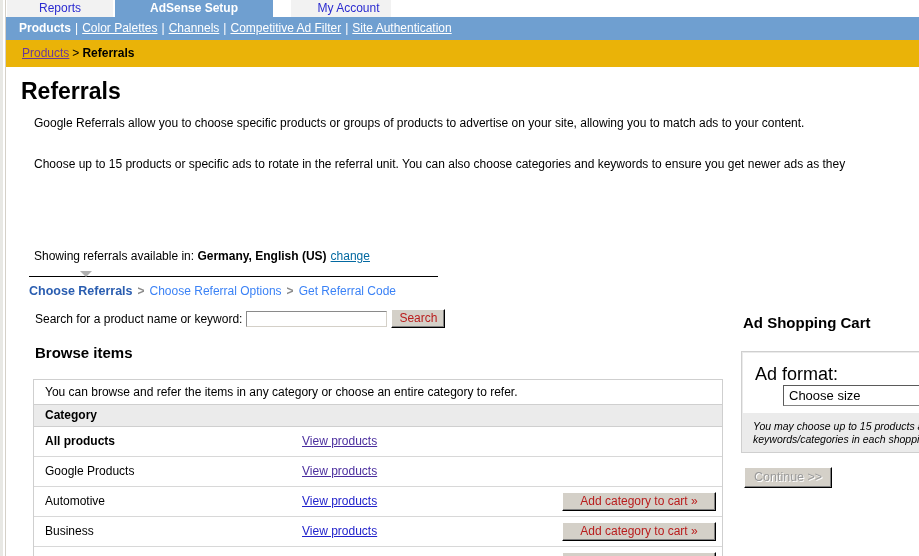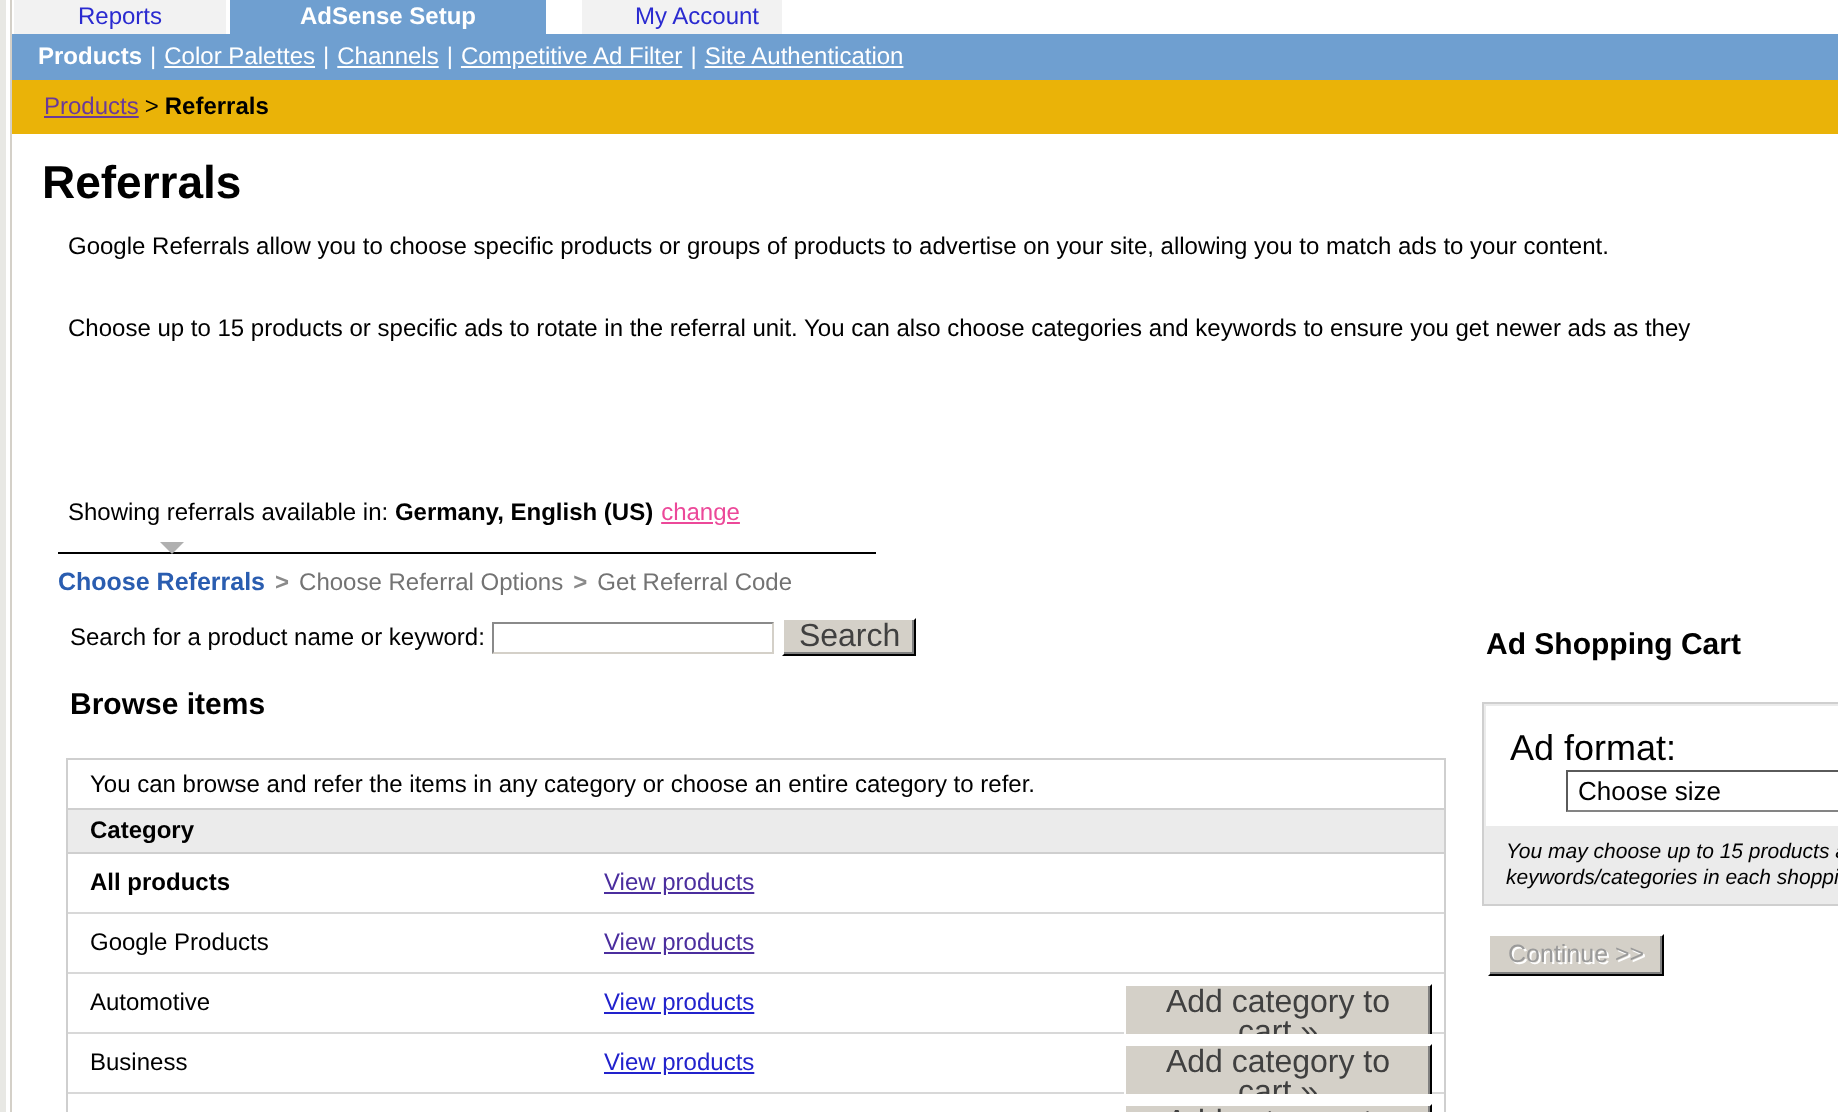--- a/index.html
+++ b/index.html
@@ -174,7 +174,7 @@
   }
   .showing b { font-weight: bold; }
   .showing a {
-    color: #ec4899;
+    color: #0369a1;
     text-decoration: underline;
     margin-left: 4px;
   }

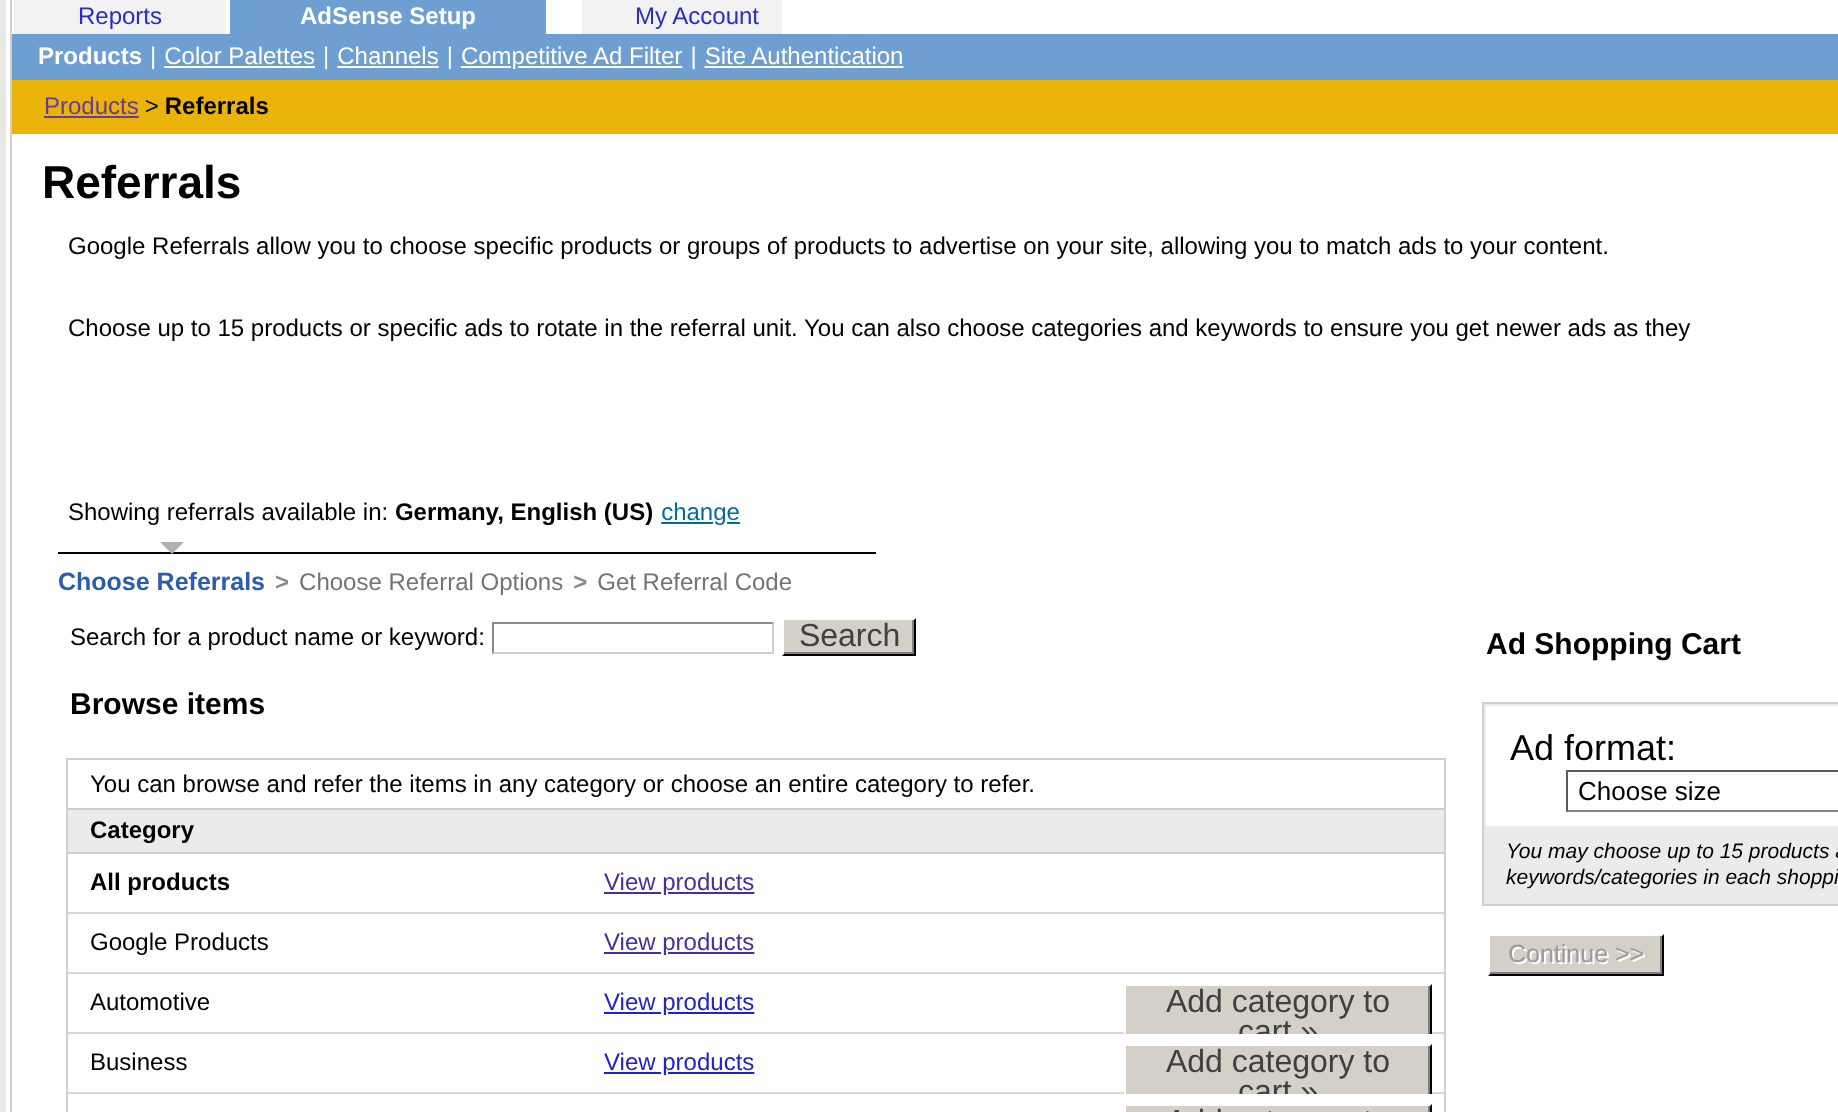--- a/index.html
+++ b/index.html
@@ -209,7 +209,7 @@
     font-size: 12.5px;
   }
   .step-off {
-    color: #737373;
+    color: #3b82f6;
   }
   .step-gt {
     color: #8a8a8a;

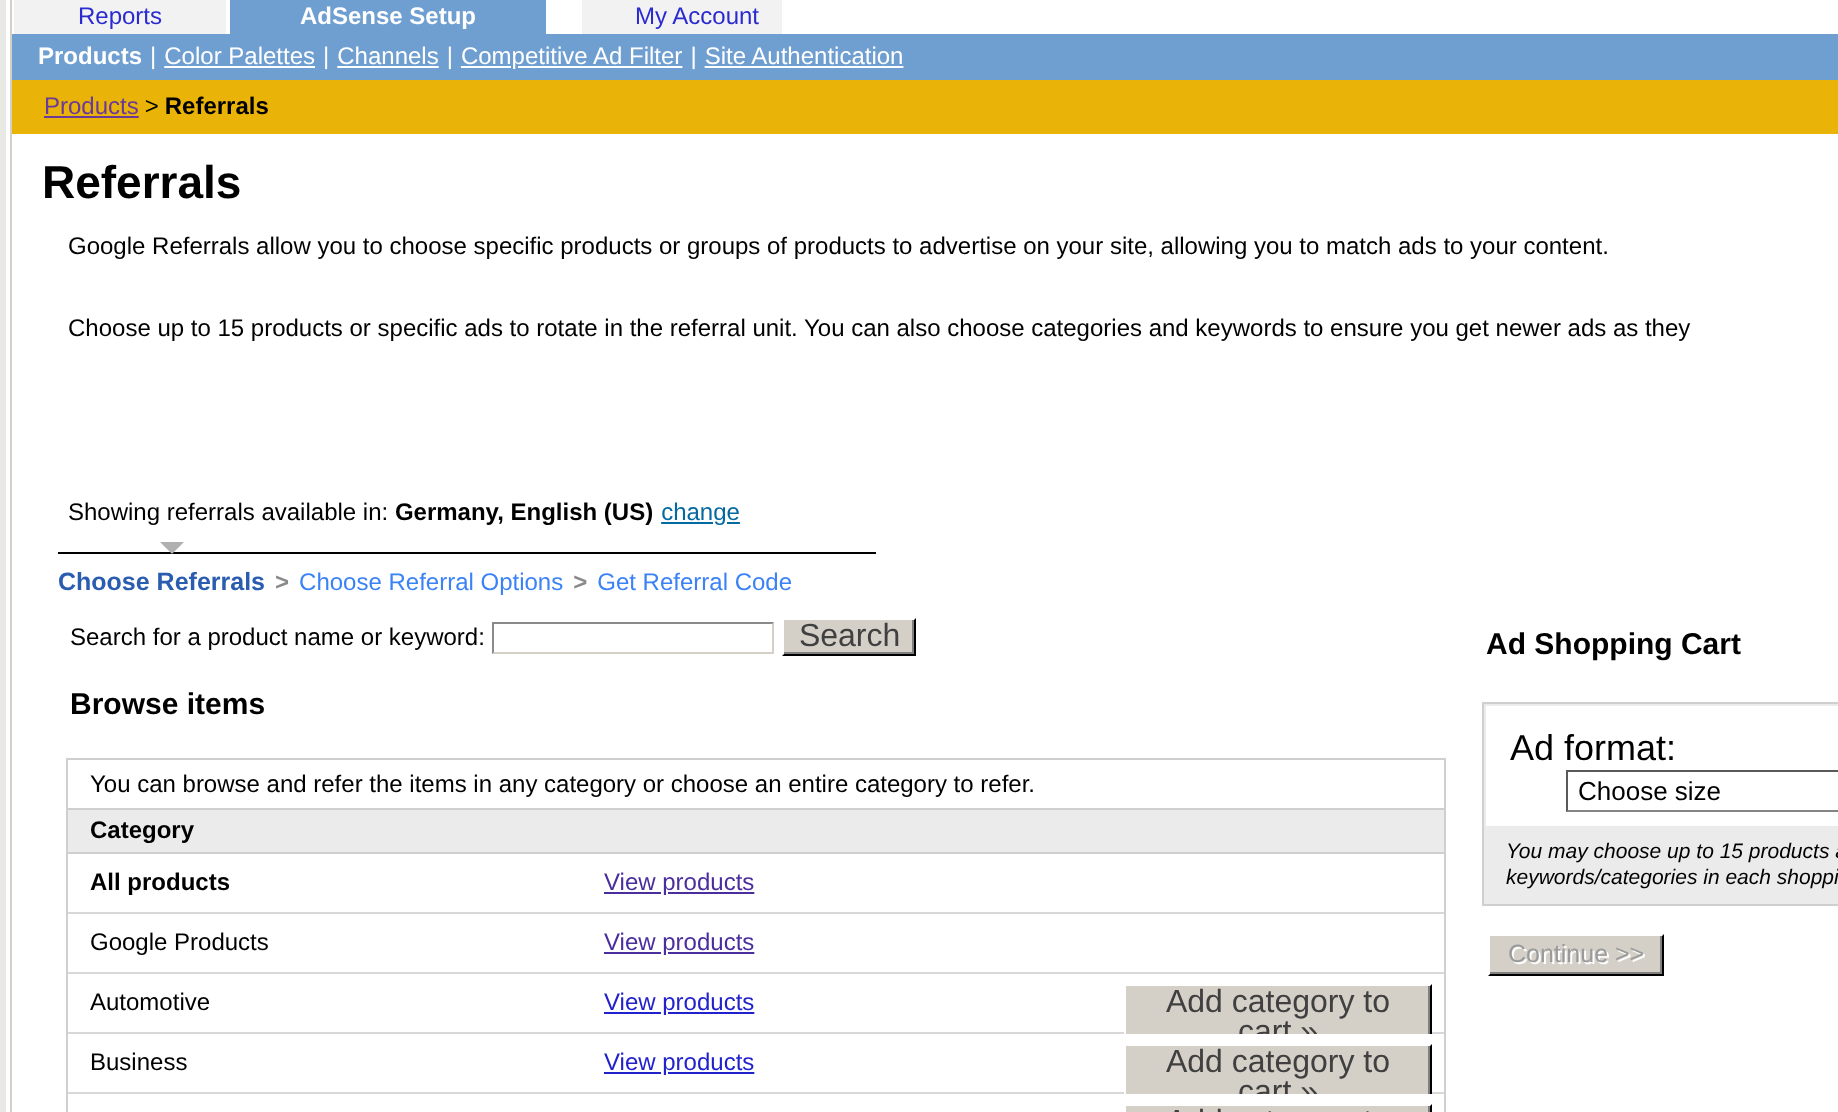--- a/index.html
+++ b/index.html
@@ -244,9 +244,9 @@
   }
   button.winbtn {
     font-family: "Liberation Sans", sans-serif;
-    font-size: 16px;
+    font-size: 12px;
     background: #d4d0c8;
-    color: #404040;
+    color: #b91c1c;
     border-top: 1px solid #ffffff;
     border-left: 1px solid #ffffff;
     border-right: 1px solid #000000;

